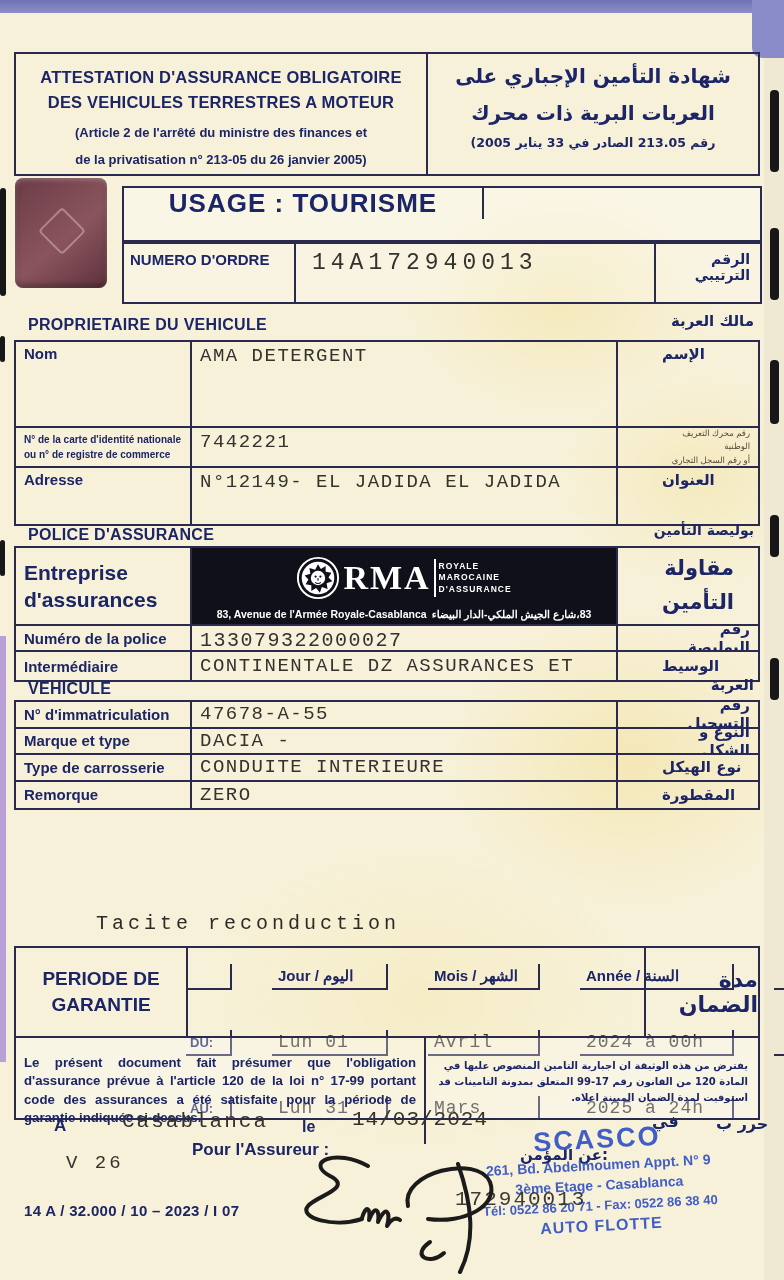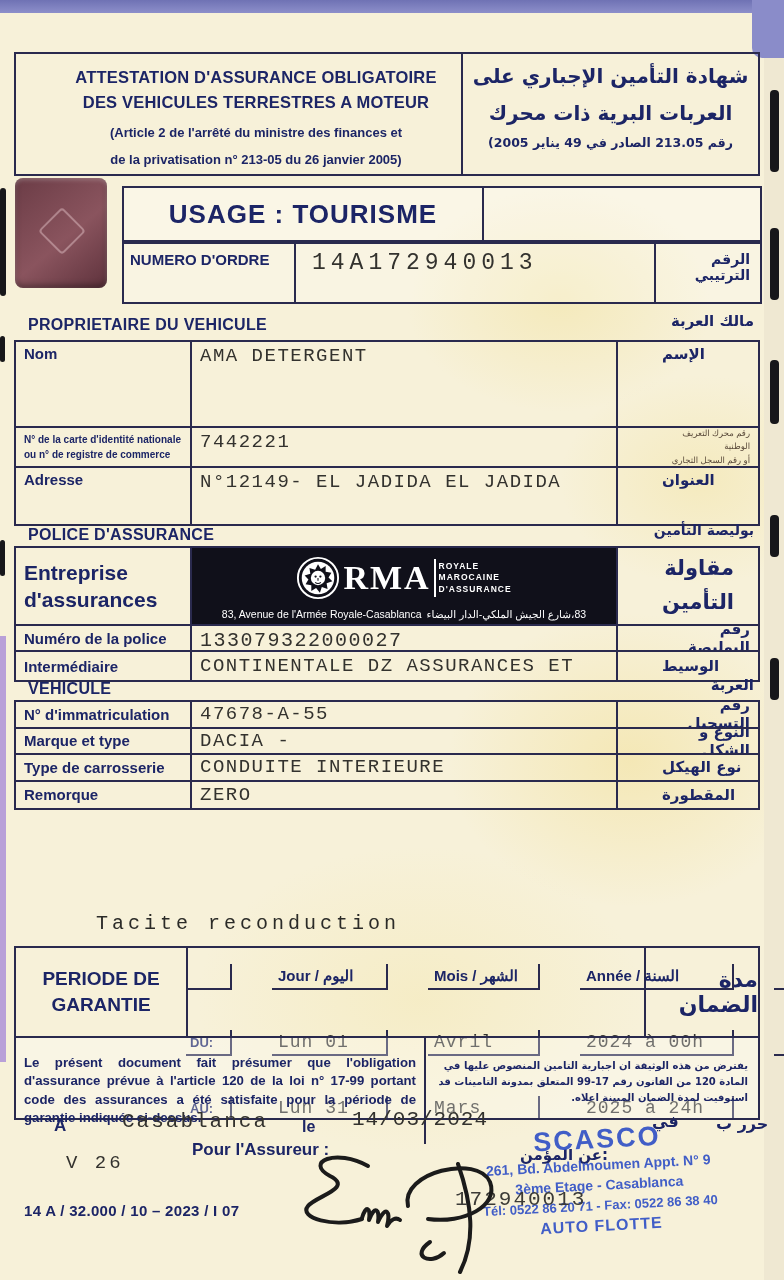--- a/index.html
+++ b/index.html
@@ -33,7 +33,7 @@
 
   
   .hdr-box{position:absolute;left:14px;top:52px;width:742px;height:120px;border:2px solid var(--line);display:flex;}
-  .hdr-fr{width:410px;border-right:2px solid var(--line);text-align:center;padding-top:11px;padding-left:35px;}
+  .hdr-fr{width:410px;border-right:2px solid var(--line);text-align:center;padding-top:11px;}
   .hdr-fr .t{font-size:16.5px;line-height:1.5;letter-spacing:.2px;}
   .hdr-fr .s{font-size:13px;line-height:1.45;font-weight:600;margin-top:9px;}
   .hdr-ar{flex:1;text-align:center;padding-top:4px;}

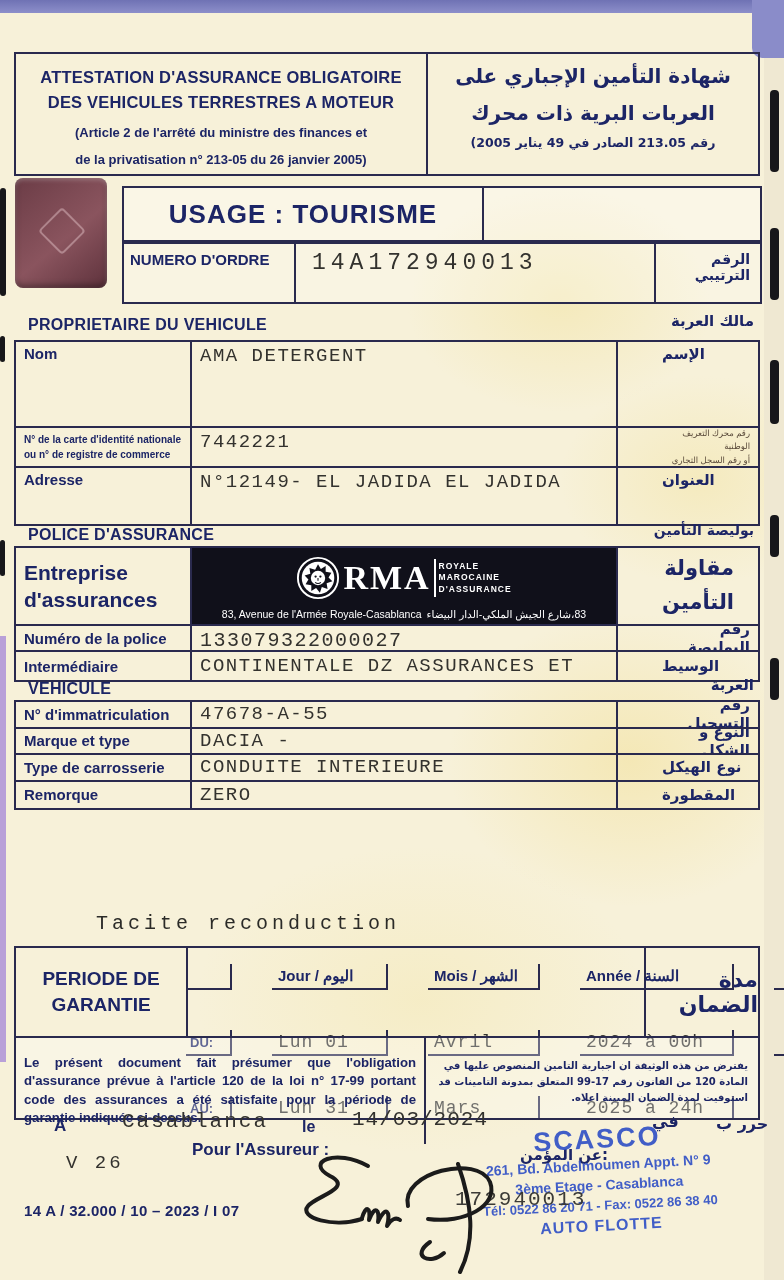--- a/index.html
+++ b/index.html
@@ -157,7 +157,7 @@
     <div class="hdr-ar">
       <div class="ar t" dir="rtl">شهادة التأمين الإجباري على</div>
       <div class="ar t" dir="rtl">العربات البرية ذات محرك</div>
-      <div class="ar s" dir="rtl">رقم 213.05 الصادر في 49 يناير 2005)</div>
+      <div class="ar s" dir="rtl">رقم 213.05 الصادر في 33 يناير 2005)</div>
     </div>
   </div>
 

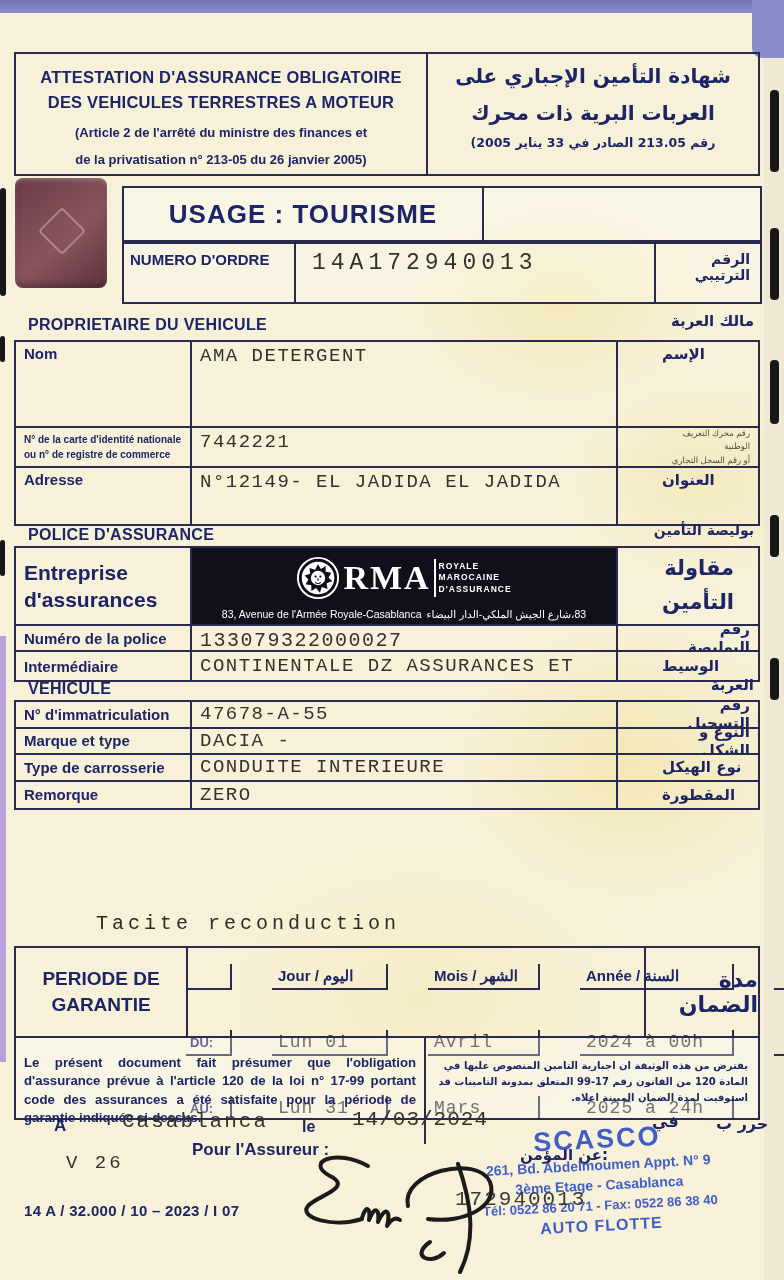--- a/index.html
+++ b/index.html
@@ -48,7 +48,7 @@
     border:2px solid rgba(230,200,205,.45);transform:rotate(45deg);border-radius:4px;}
 
   
-  .usage-box{position:absolute;left:122px;top:186px;width:636px;height:52px;border:2px solid var(--line);display:flex;background:rgba(255,255,255,.35);}
+  .usage-box{position:absolute;left:122px;top:186px;width:636px;height:52px;border:2px solid var(--line);display:flex;background:rgba(255,255,255,.35);flex-direction:column;}
   .usage-fr{width:358px;border-right:2px solid var(--line);display:flex;align-items:center;justify-content:center;font-size:26px;letter-spacing:1px;}
   .usage-ar{flex:1;display:flex;align-items:center;justify-content:center;font-size:27px;}
   .order-box{position:absolute;left:122px;top:242px;width:636px;height:58px;border:2px solid var(--line);display:flex;background:rgba(255,255,255,.25);}

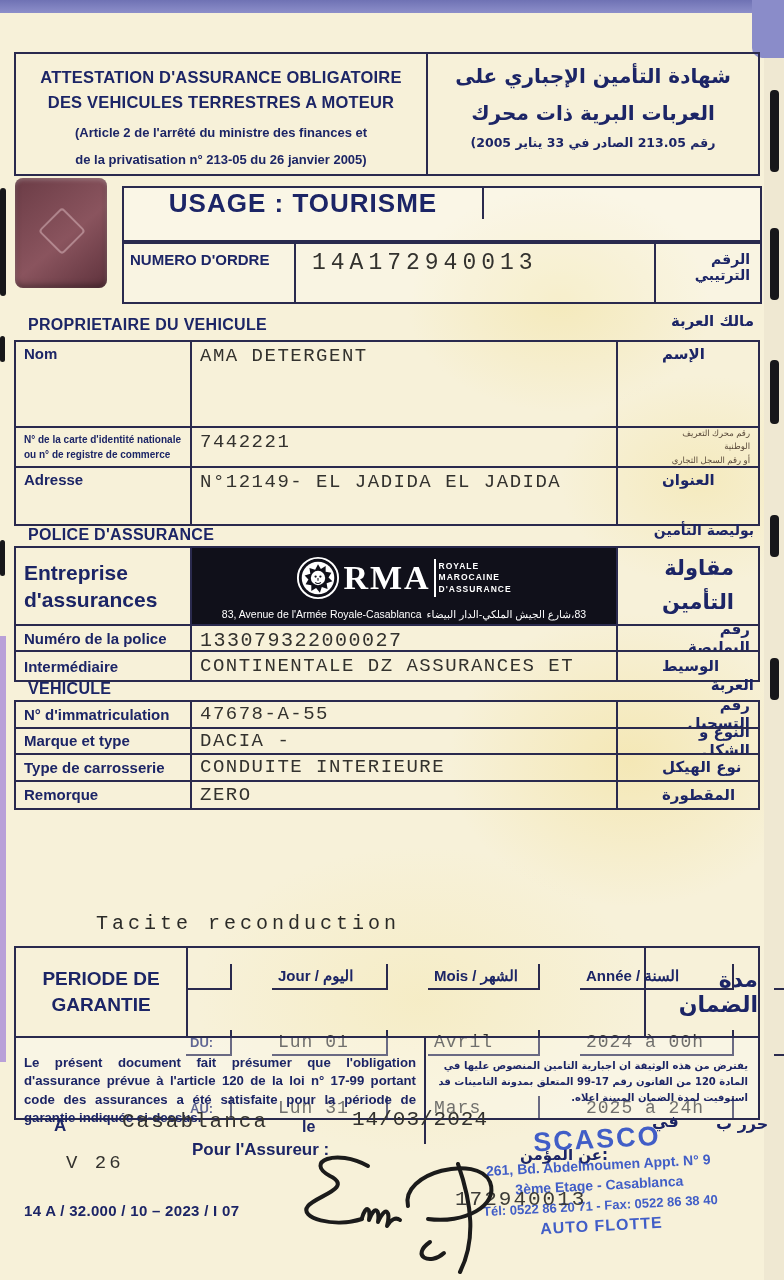--- a/index.html
+++ b/index.html
@@ -84,7 +84,7 @@
   .rma-word{font-family:"Liberation Serif","DejaVu Serif",serif;font-size:34px;font-weight:700;letter-spacing:2px;}
   .rma-div{width:2px;height:38px;background:#fff;}
   .rma-tag{font-size:8.5px;letter-spacing:1px;line-height:1.3;font-weight:600;}
-  .banner-addr{font-size:10.5px;text-align:center;padding-bottom:4px;display:flex;justify-content:center;gap:5px;font-weight:400;}
+  .banner-addr{font-size:10.5px;text-align:center;padding-bottom:4px;display:flex;justify-content:center;gap:5px;font-weight:700;}
 
   
   .tacite{position:absolute;left:96px;top:912px;font-size:20px;letter-spacing:4px;color:#2b2b28;}

